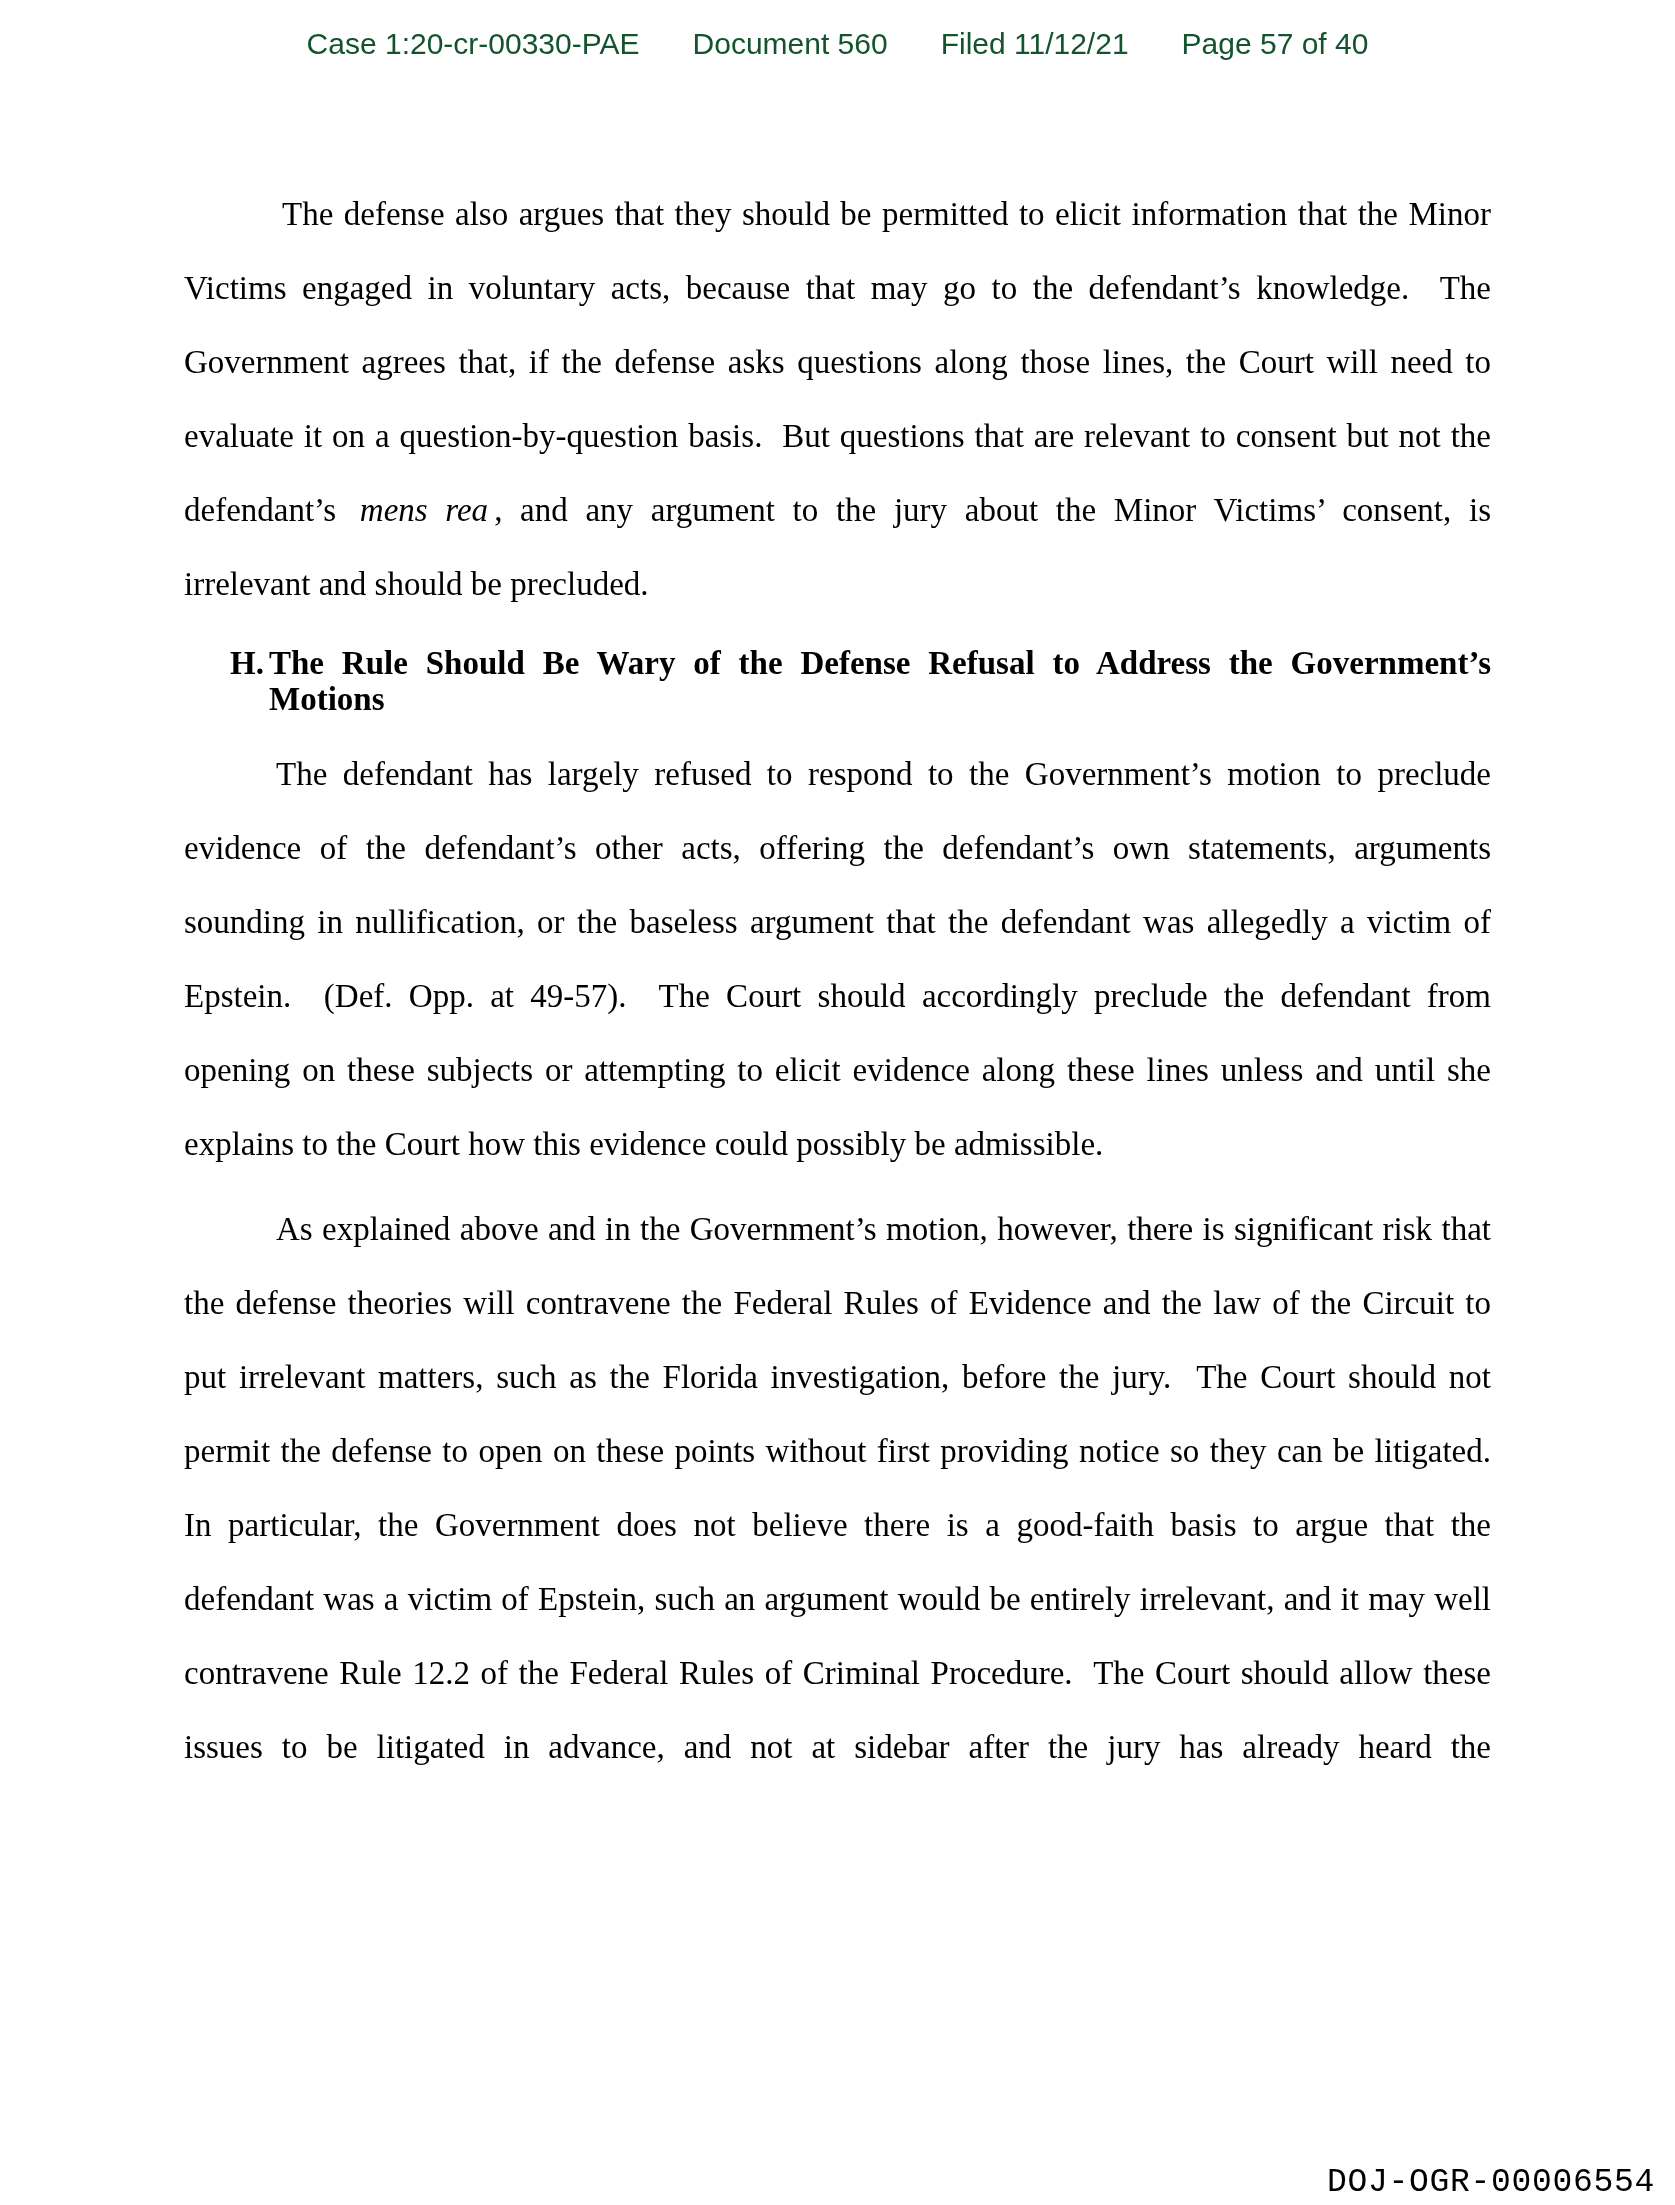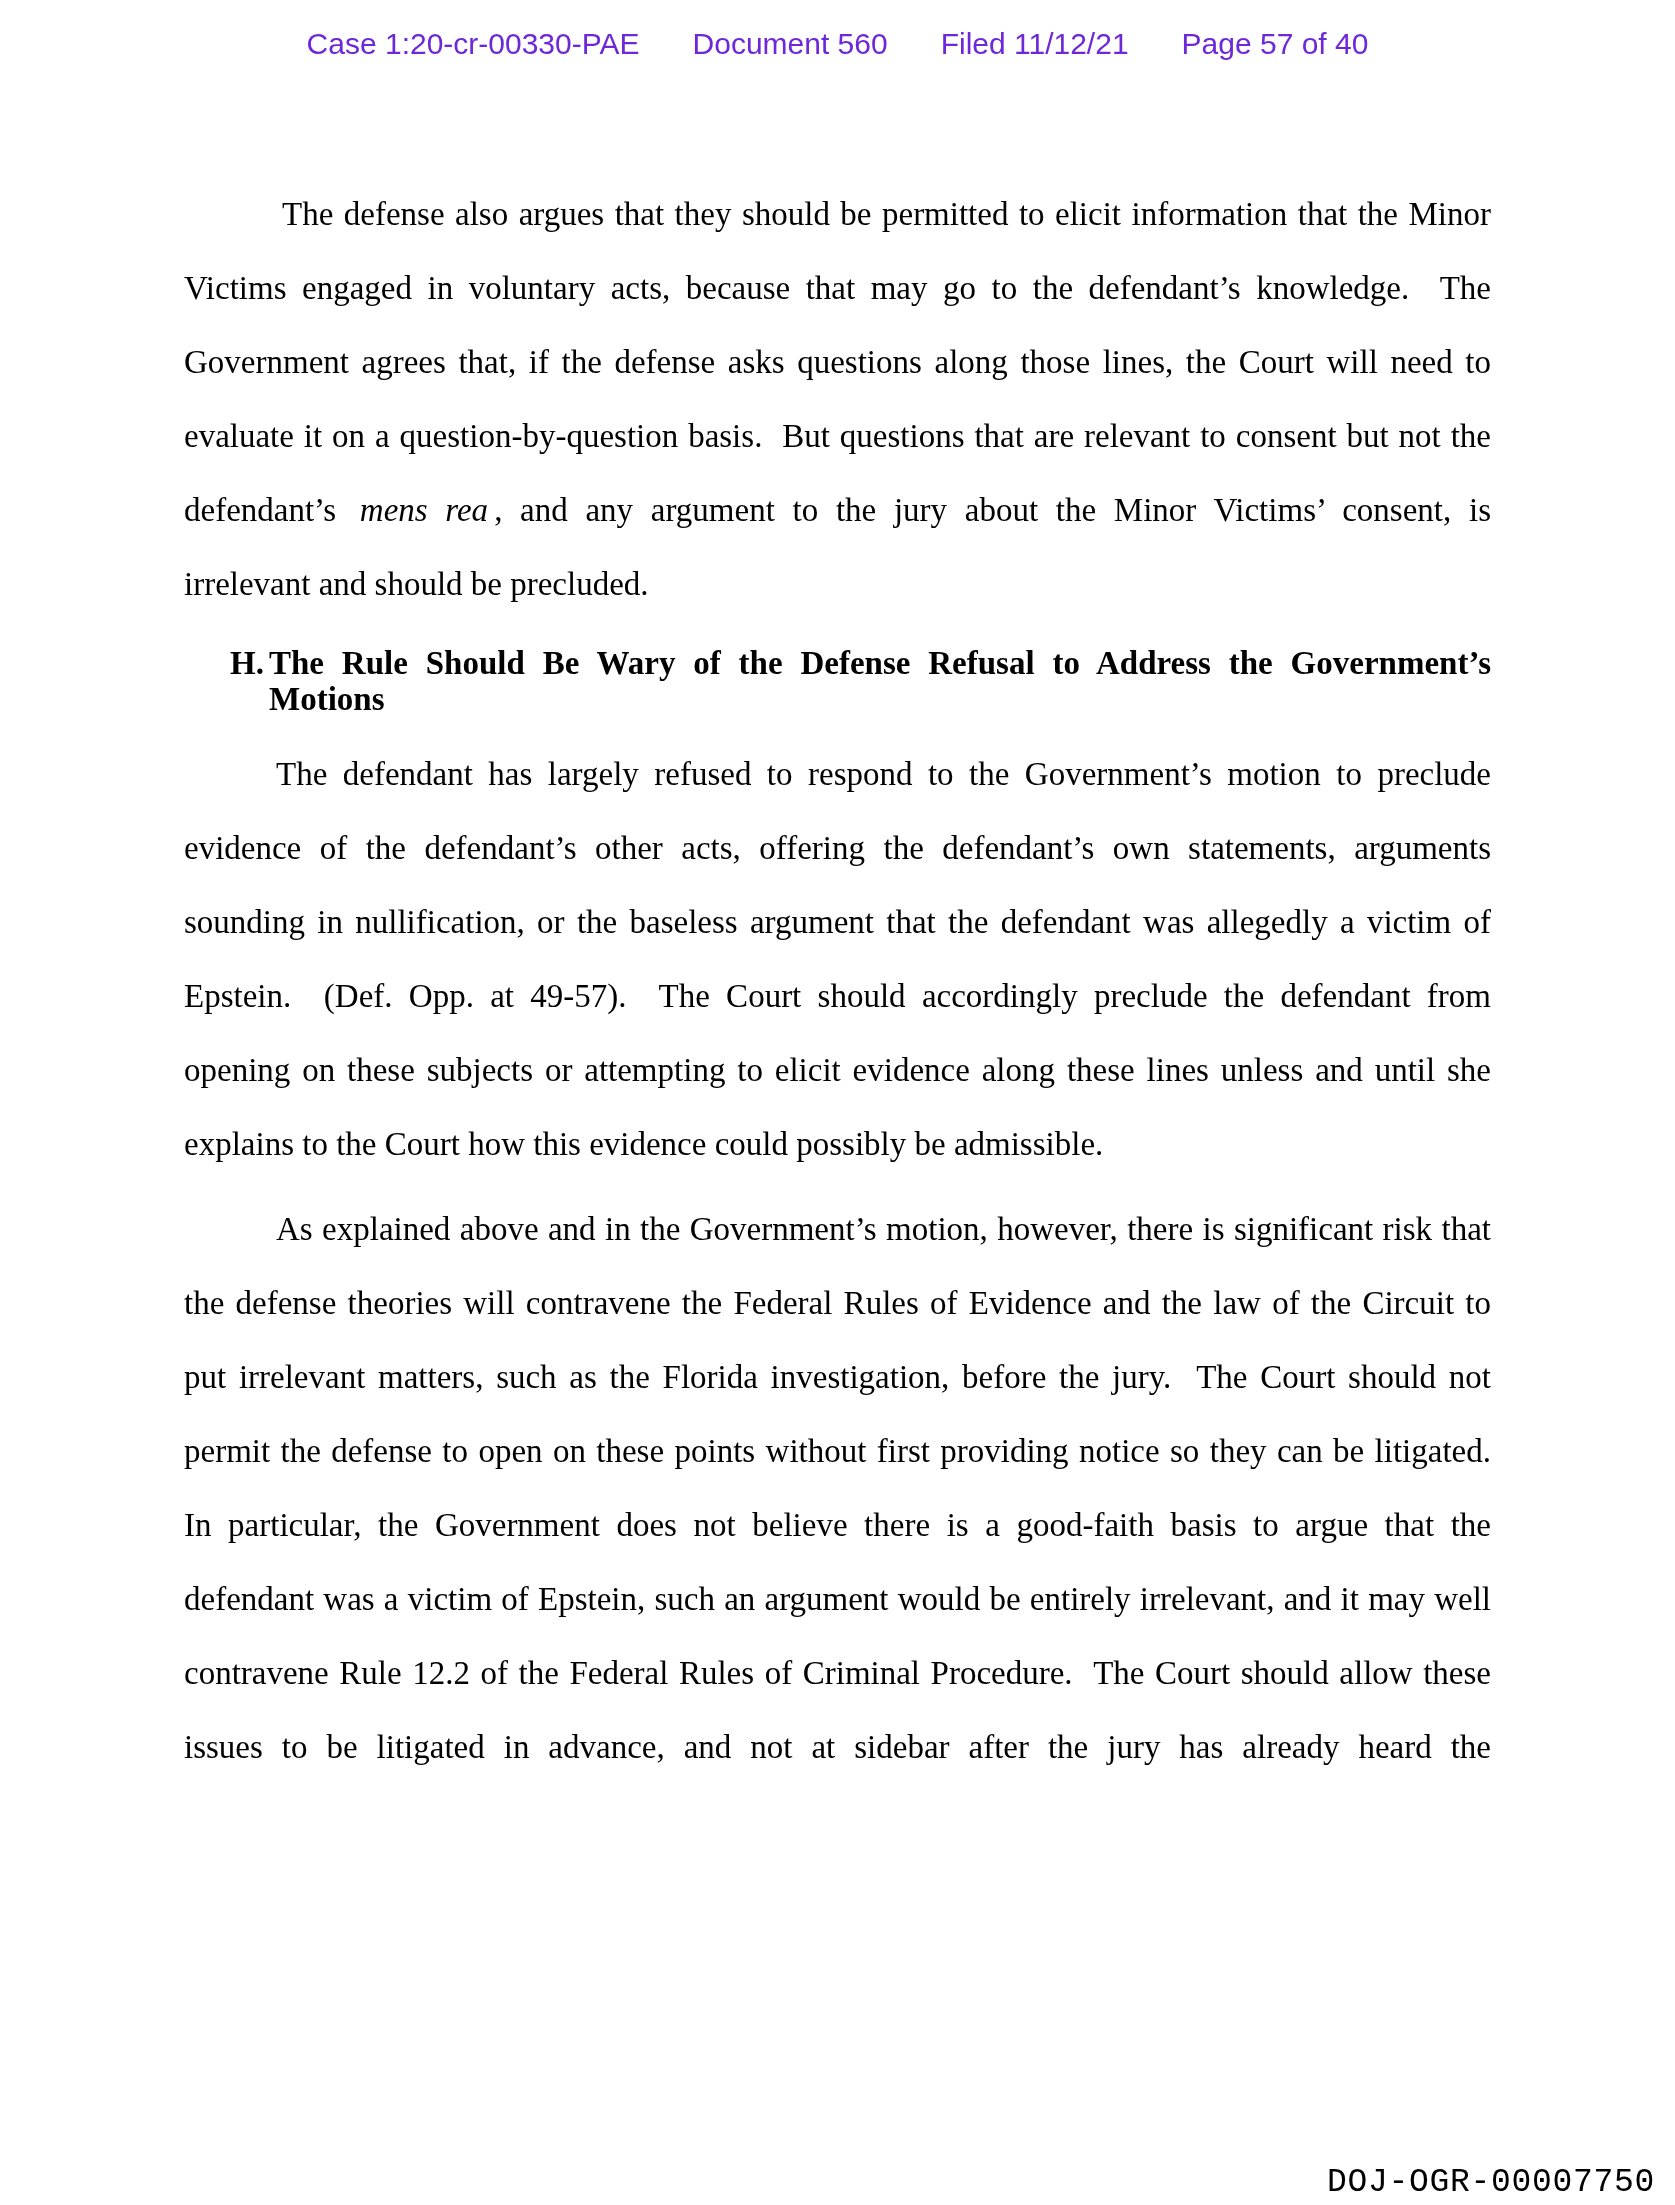--- a/index.html
+++ b/index.html
@@ -90,7 +90,7 @@
 
 <div class="page">
 
-  <div class="header-stamp" style="color: #6d28d9;">
+  <div class="header-stamp" style="color: #14532d;">
     <span>Case 1:20-cr-00330-PAE</span>
     <span>Document 560</span>
     <span>Filed 11/12/21</span>

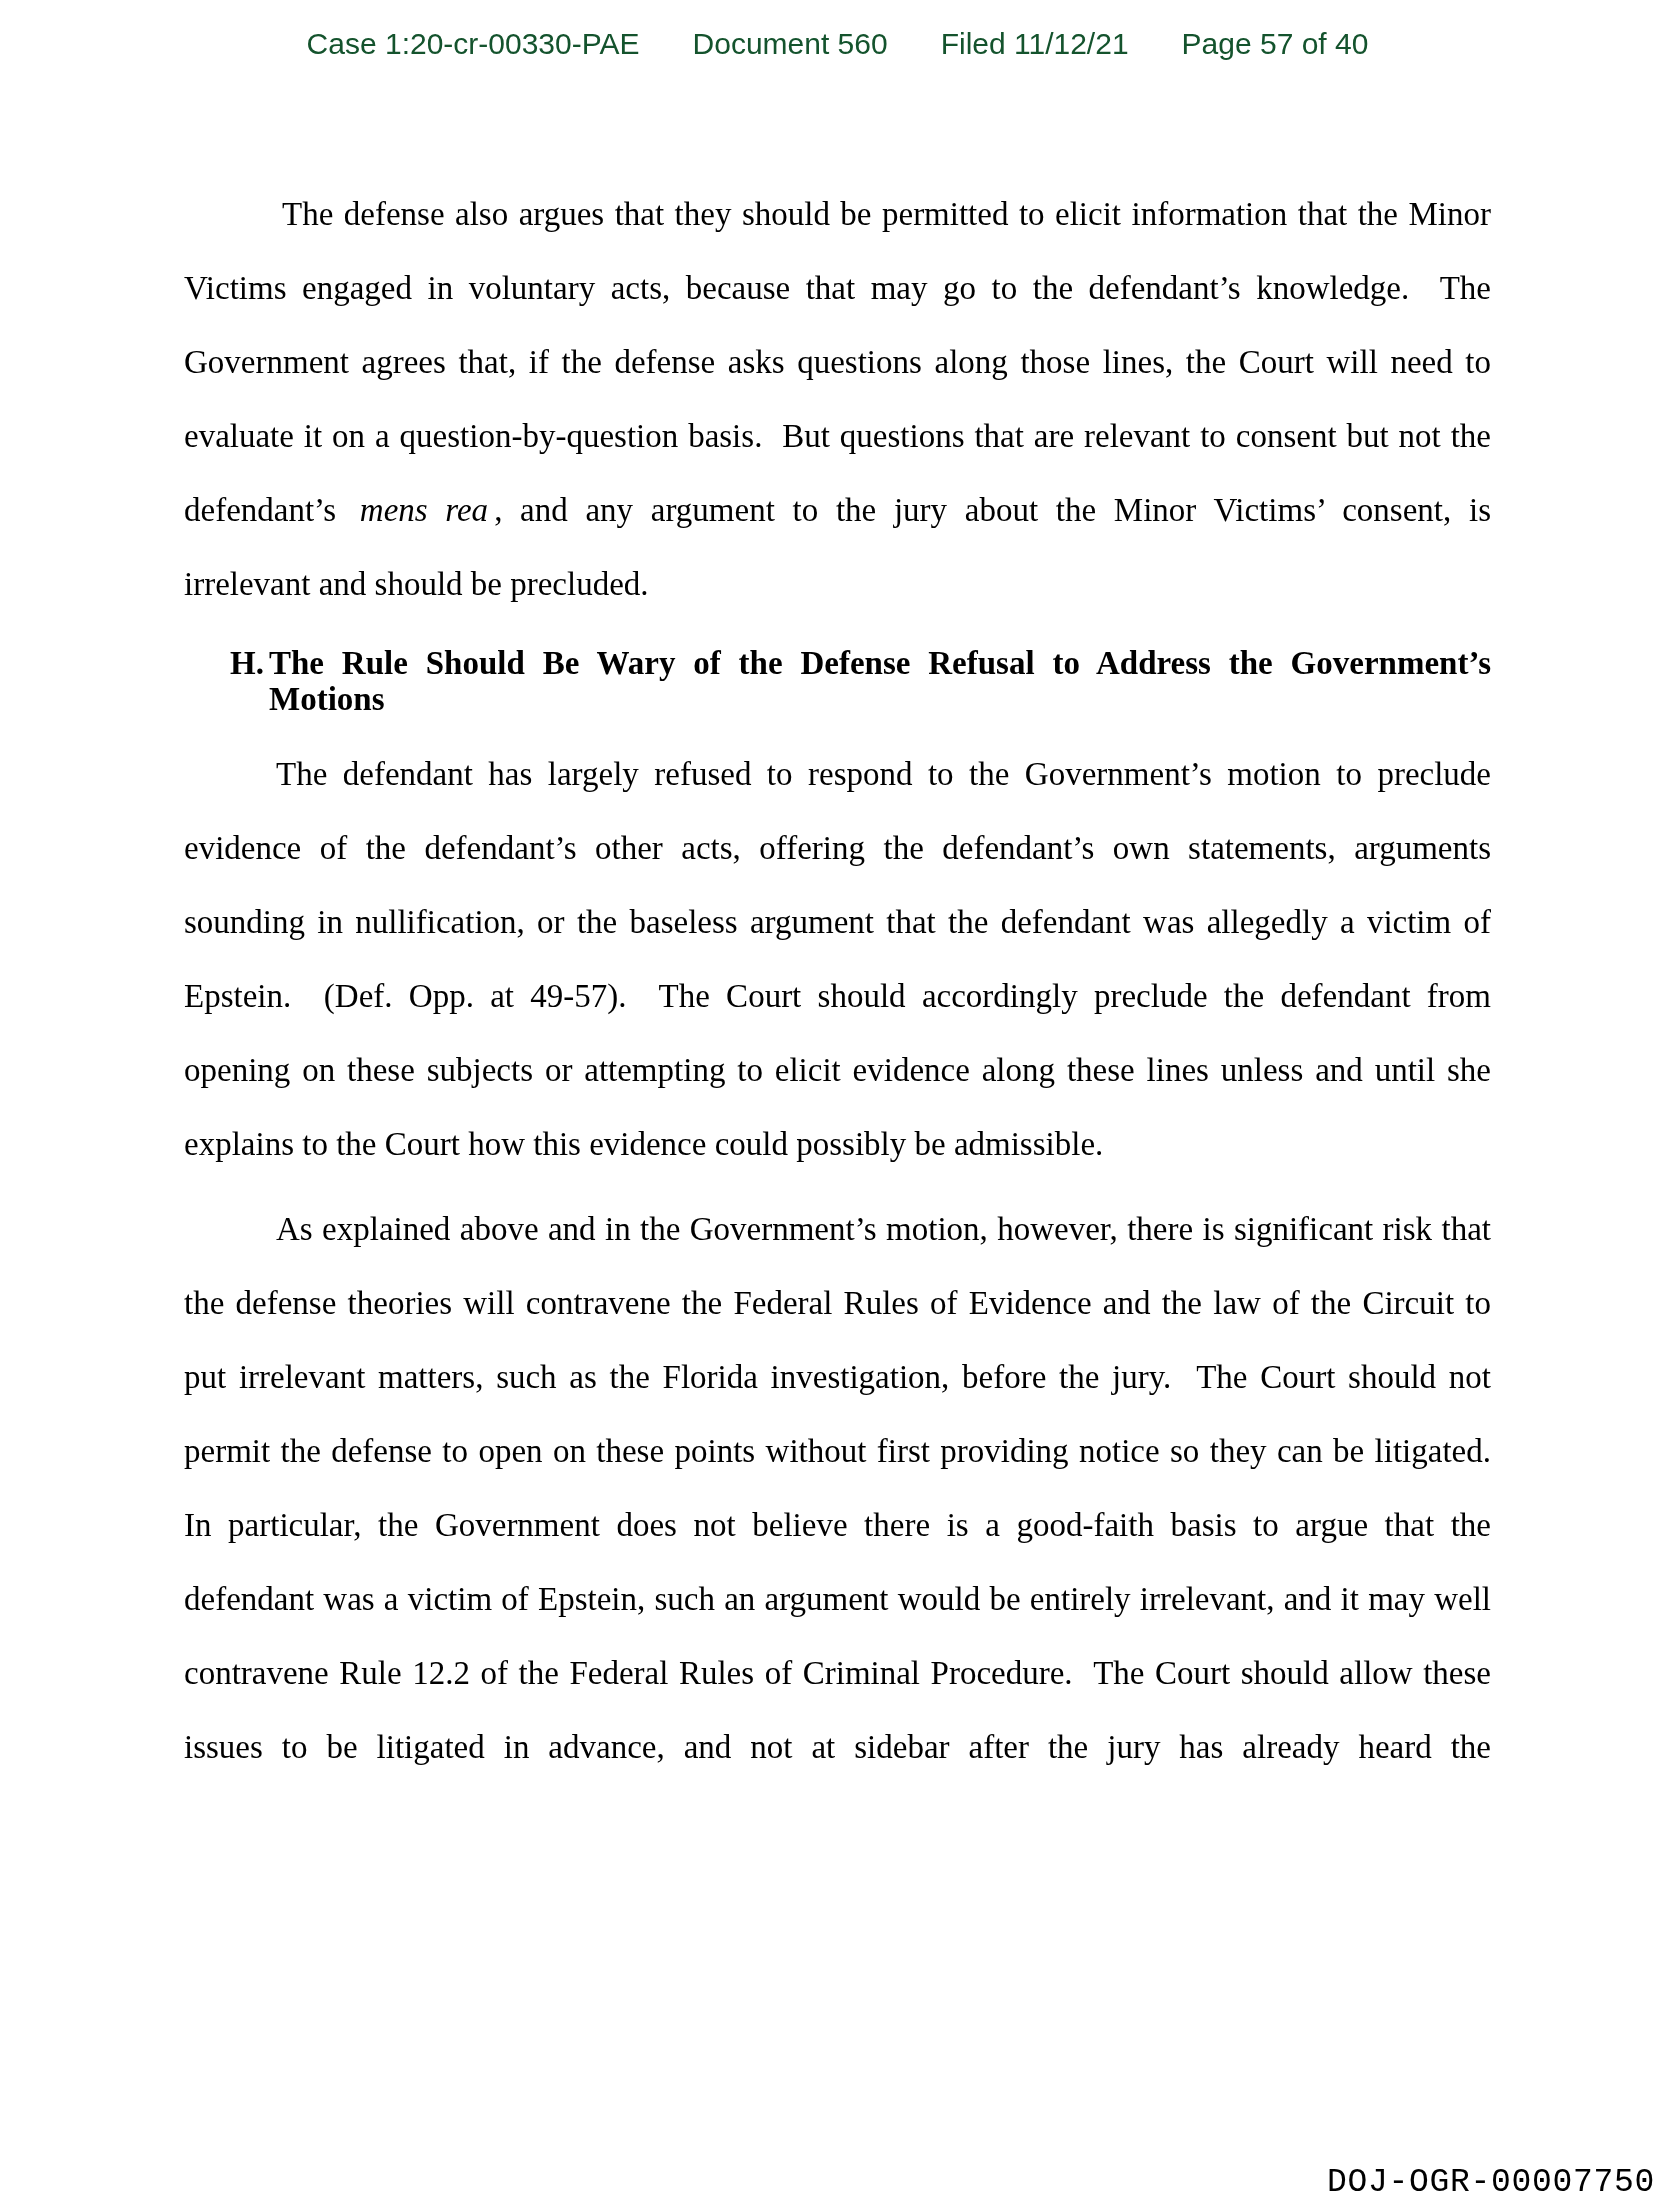--- a/index.html
+++ b/index.html
@@ -113,7 +113,7 @@
   </div>
 
 
-  <div class="bates-stamp">DOJ-OGR-00007750</div>
+  <div class="bates-stamp">DOJ-OGR-00006554</div>
 
 </div>
 

